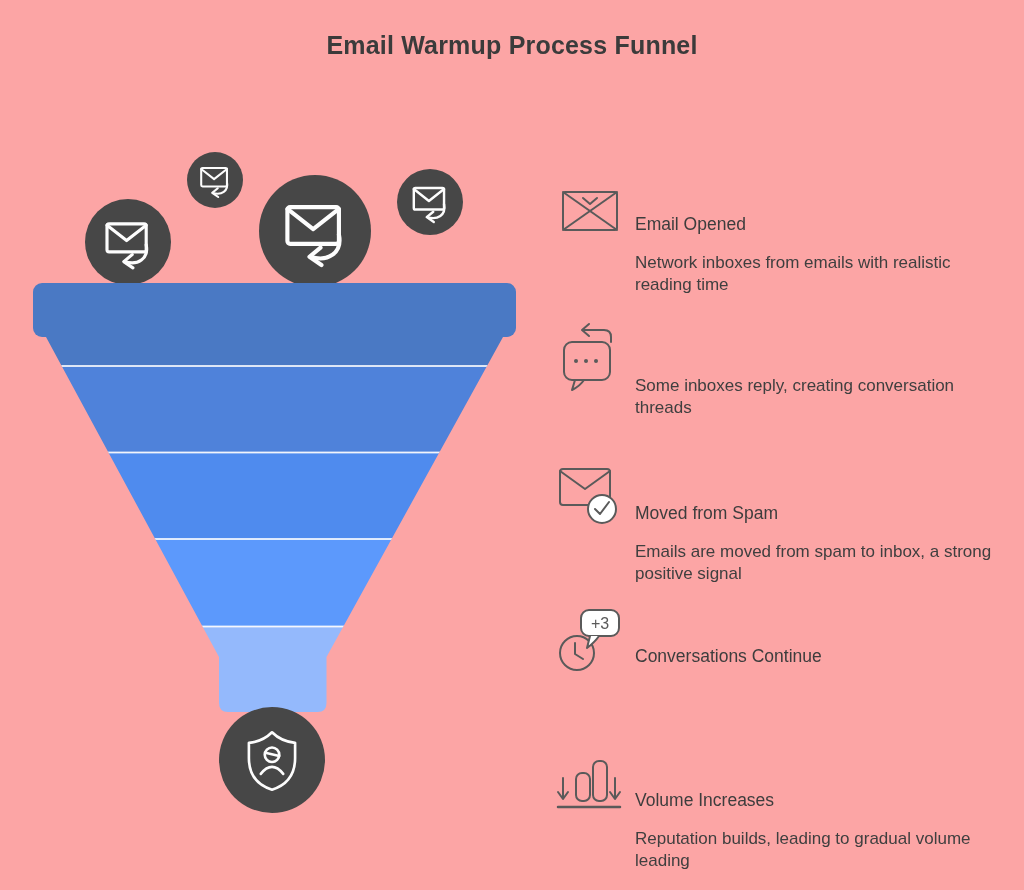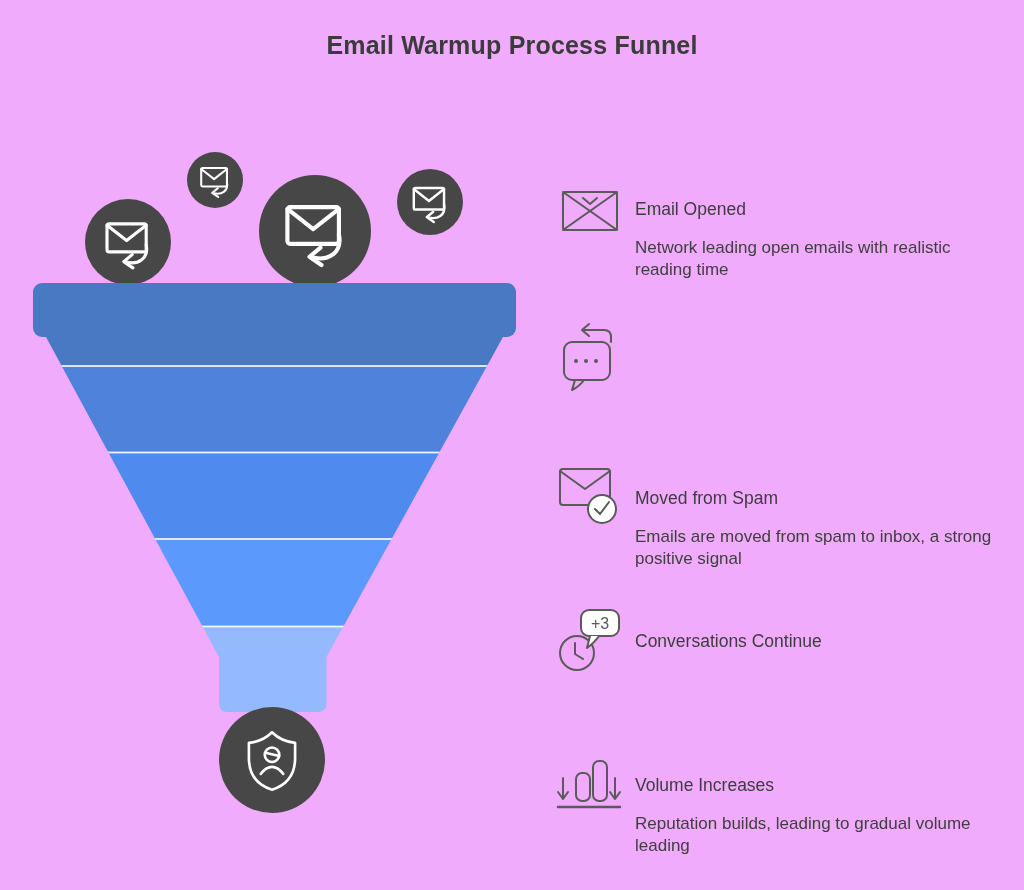--- a/index.html
+++ b/index.html
@@ -7,7 +7,7 @@
   body { font-family:"Liberation Sans", sans-serif; }
   .page {
     position:relative; width:1024px; height:890px;
-    background:#f0abfc; overflow:hidden;
+    background:#fca5a5; overflow:hidden;
   }
   .main-title {
     position:absolute; top:31px; left:12px; width:1000px;

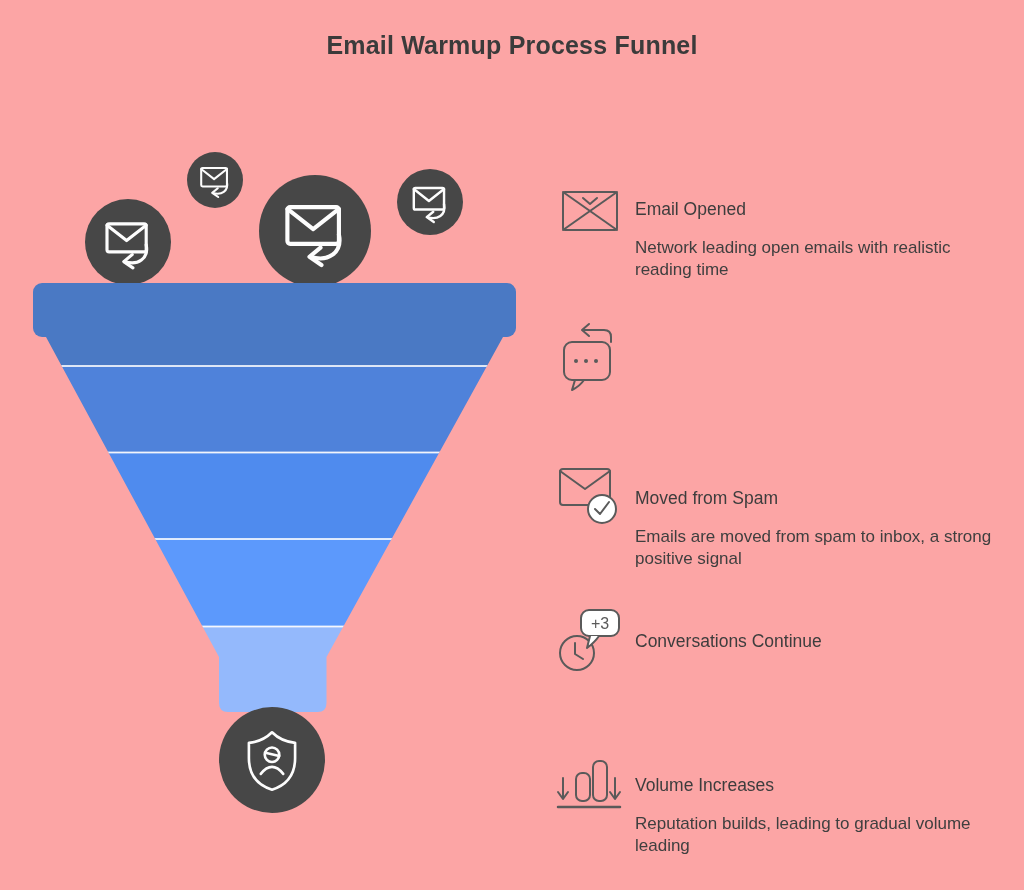--- a/index.html
+++ b/index.html
@@ -18,7 +18,7 @@
   .steps { position:absolute; inset:0; }
   .step { position:absolute; left:556px; width:454px; }
   .step-icon { position:absolute; }
-  .step-text { position:absolute; left:79px; top:1px; width:360px; }
+  .step-text { position:absolute; left:79px; top:16px; width:360px; }
   .step-title {
     font-size:17.5px; line-height:22px; color:#3d3d3d; font-weight:400;
   }

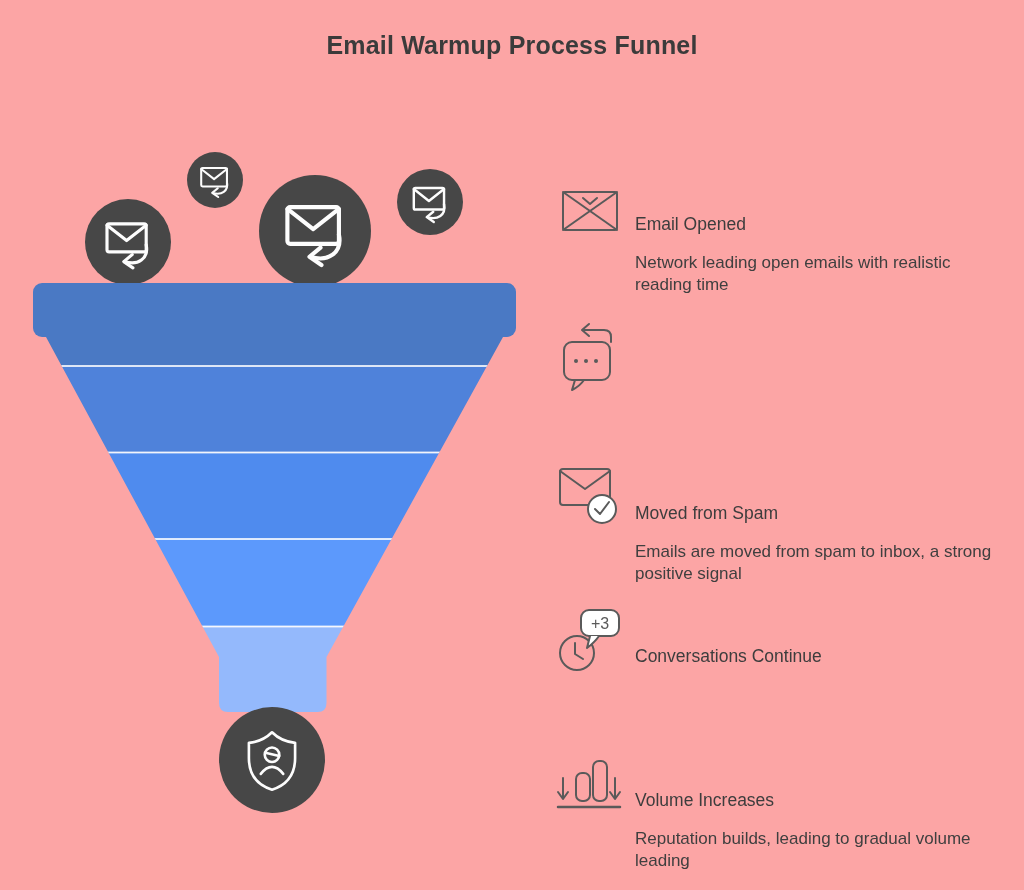--- a/index.html
+++ b/index.html
@@ -103,7 +103,7 @@
       </svg>
       <div class="step-text">
         <div class="step-title">Email Opened</div>
-        <div class="step-desc">Network leading open emails with realistic reading time</div>
+        <div class="step-desc">Network inboxes from emails with realistic reading time</div>
       </div>
     </div>
 

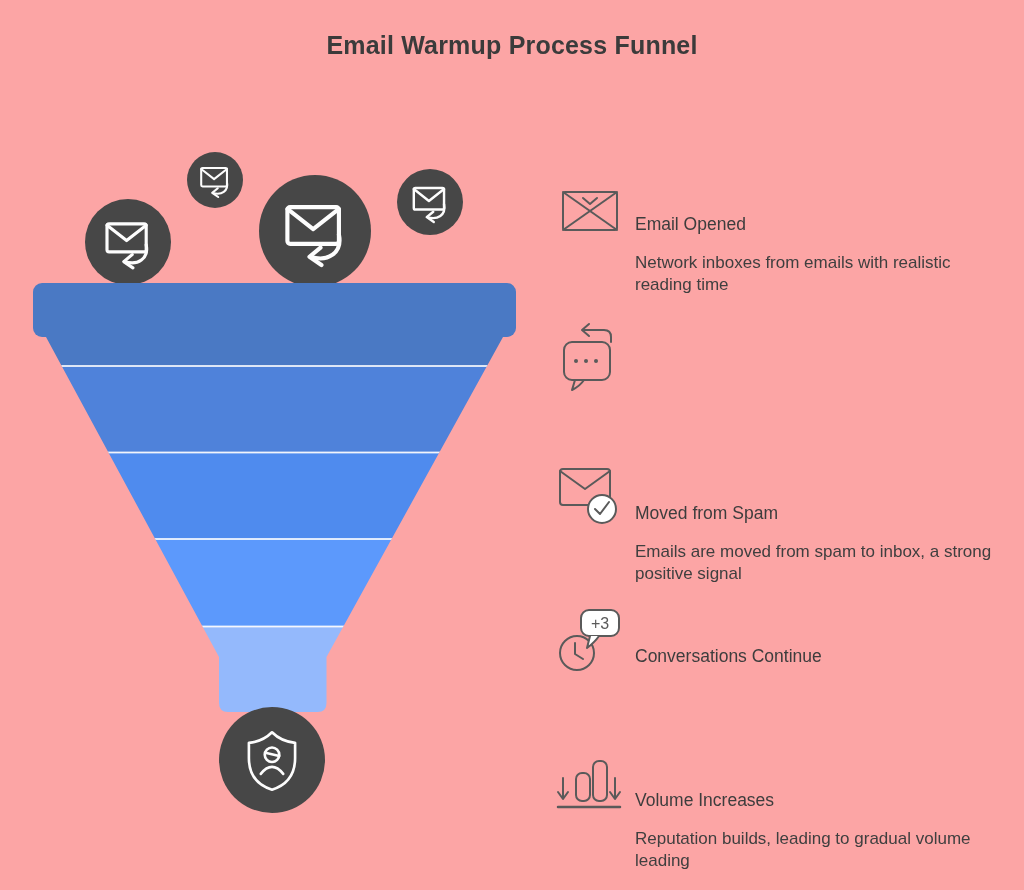--- a/index.html
+++ b/index.html
@@ -122,6 +122,7 @@
         </g>
       </svg>
       <div class="step-text">
+        <div class="step-desc">Some inboxes reply, creating conversation threads</div>
       </div>
     </div>
 

